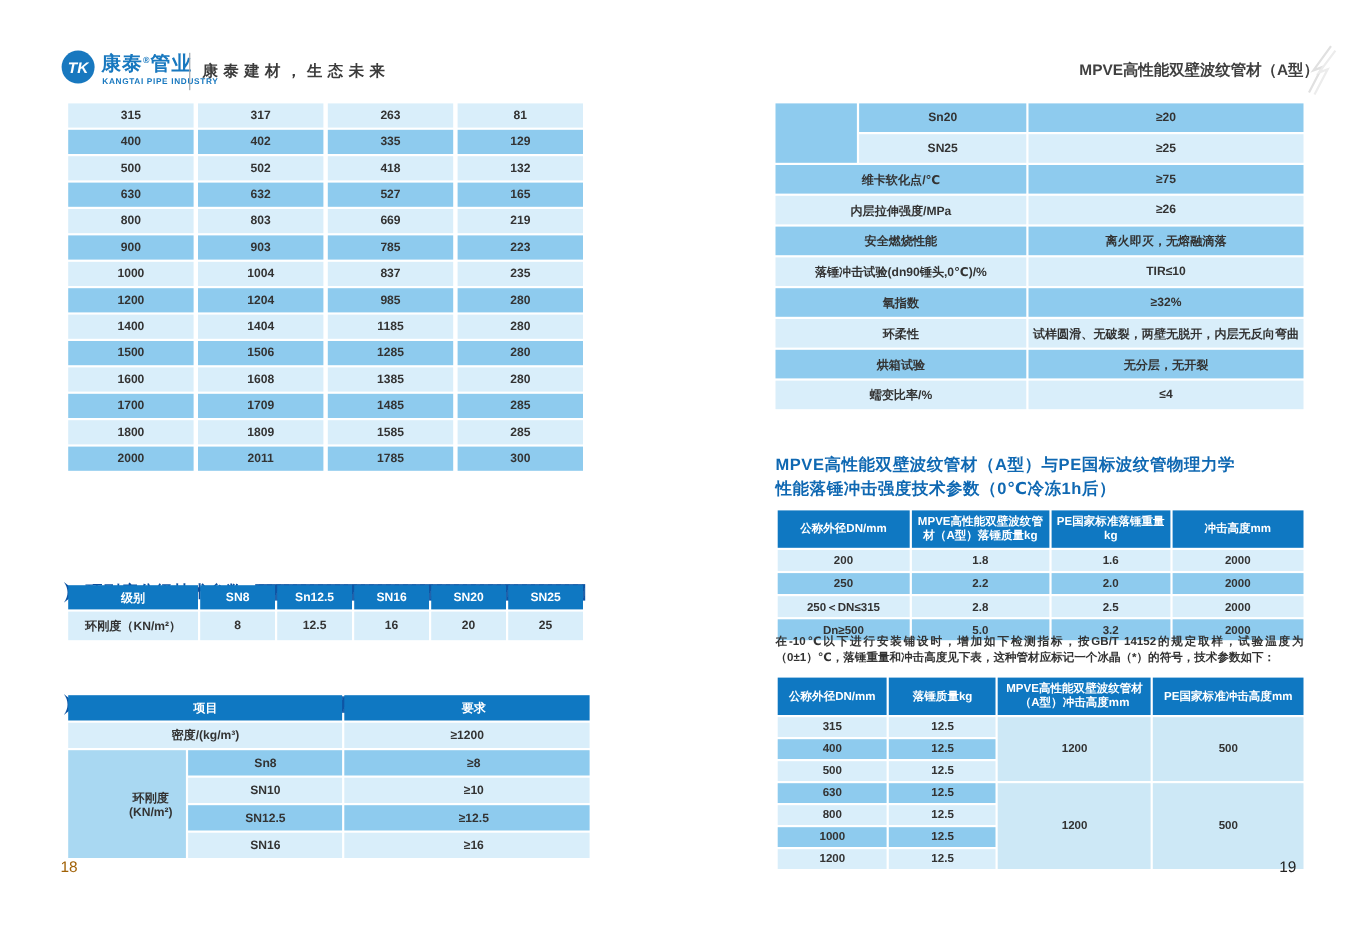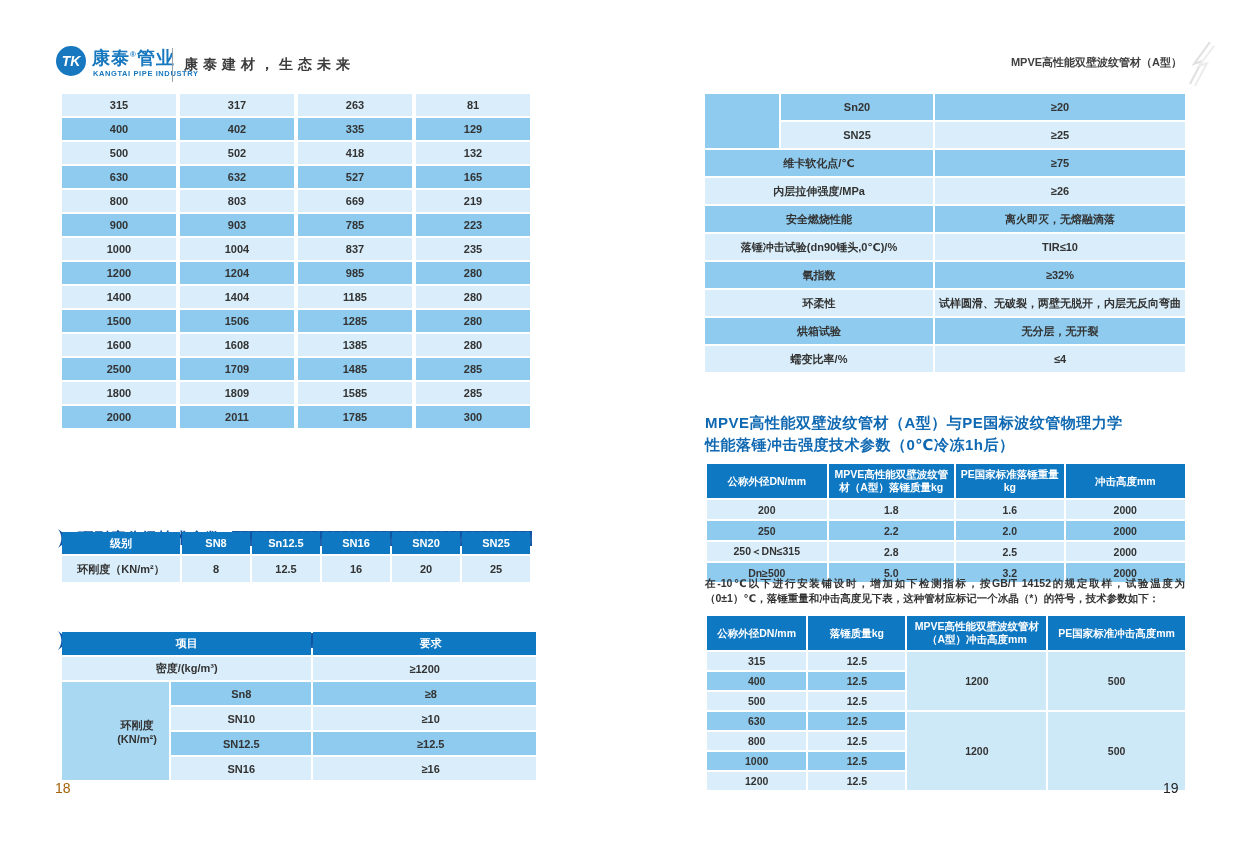--- a/index.html
+++ b/index.html
@@ -16,7 +16,7 @@
   .brand-en { position:absolute; left:93px; top:69px; font-size:7.5px; font-weight:bold; color:#1878bf; letter-spacing:0.6px; }
   .hdr-divider { position:absolute; left:172px; top:48px; width:1px; height:34px; background:#9aa0a6; }
   .slogan { position:absolute; left:184px; top:56px; font-size:14px; font-weight:bold; color:#3c3c3c; letter-spacing:5px; }
-  .page-topic { position:absolute; right:58px; top:55px; font-size:11px; font-weight:bold; color:#404040; }
+  .page-topic { position:absolute; right:41px; top:55px; font-size:14px; font-weight:bold; color:#404040; }
   .s-glyph { position:absolute; right:24px; top:40px; }
 
   

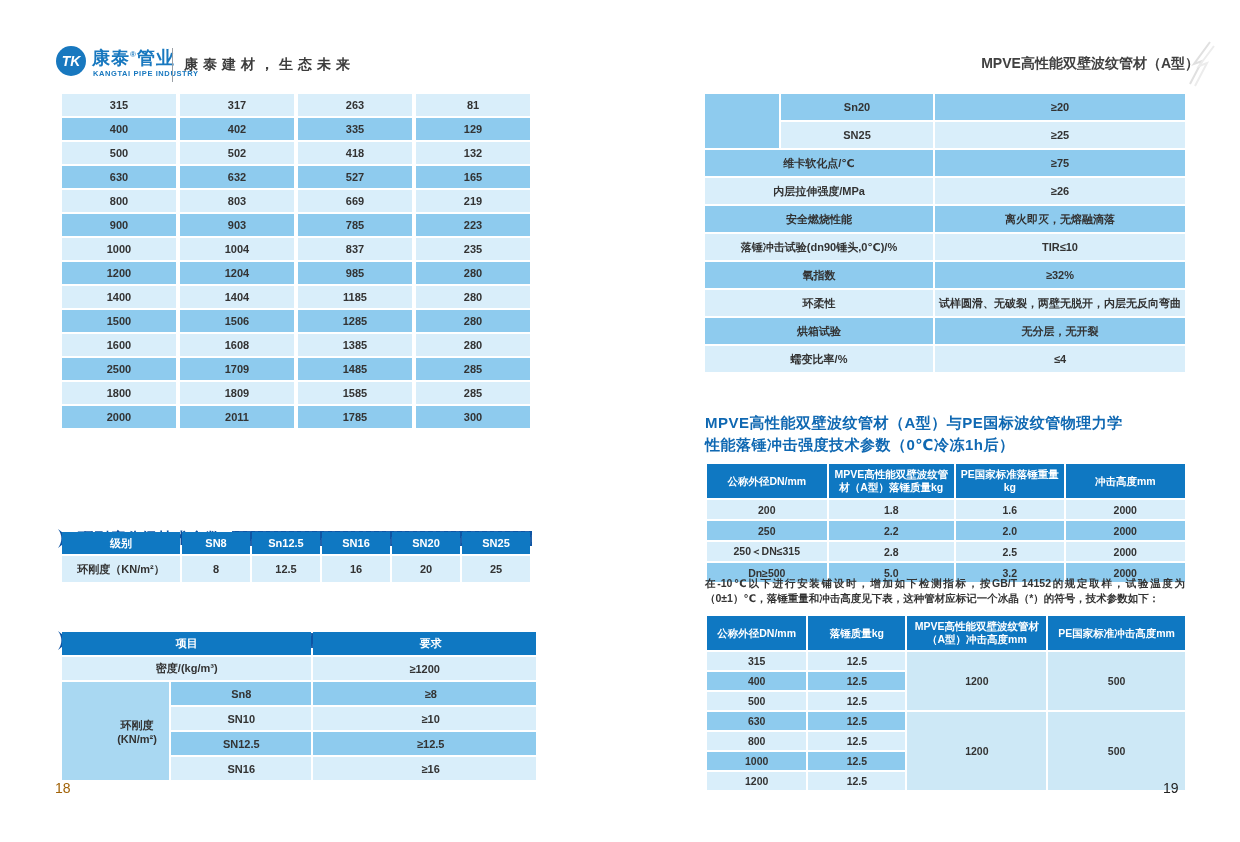--- a/index.html
+++ b/index.html
@@ -166,7 +166,7 @@
           <td>280</td>
         </tr>
           <tr>
-          <td>2500</td>
+          <td>1700</td>
           <td>1709</td>
           <td>1485</td>
           <td>285</td>

